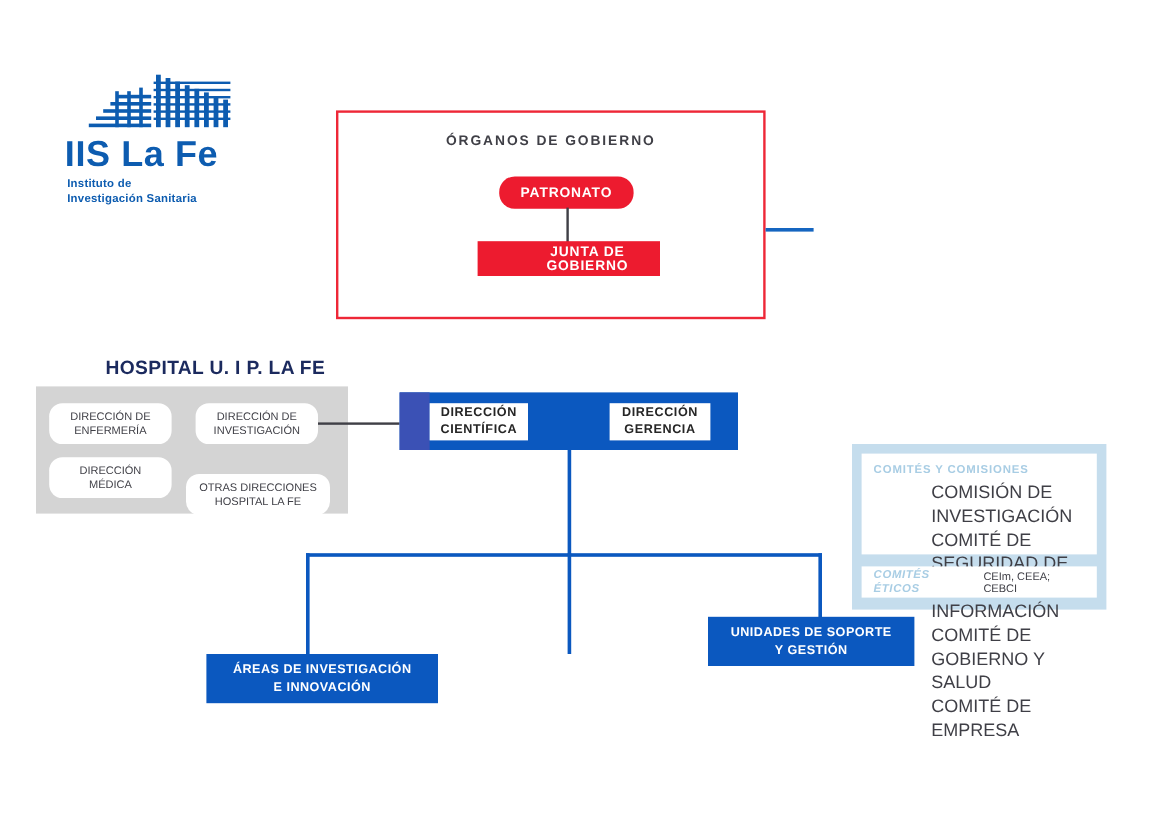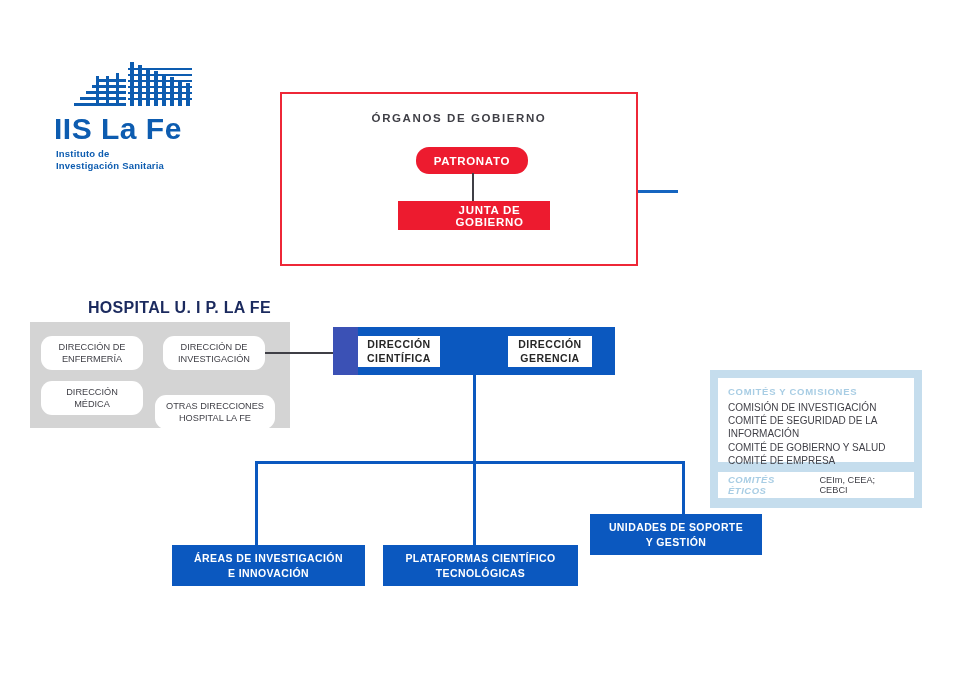--- a/index.html
+++ b/index.html
@@ -137,7 +137,7 @@
     letter-spacing: 0.7px; margin-bottom: 4px;
   }
   .committee-item {
-    font-size: 10px; color: #3f3f46; line-height: 1.32;
+    font-size: 15px; color: #3f3f46; line-height: 1.32; margin-left: 48px;
   }
   #ethics-card {
     left: 718px; top: 472px; width: 196px; height: 26px;

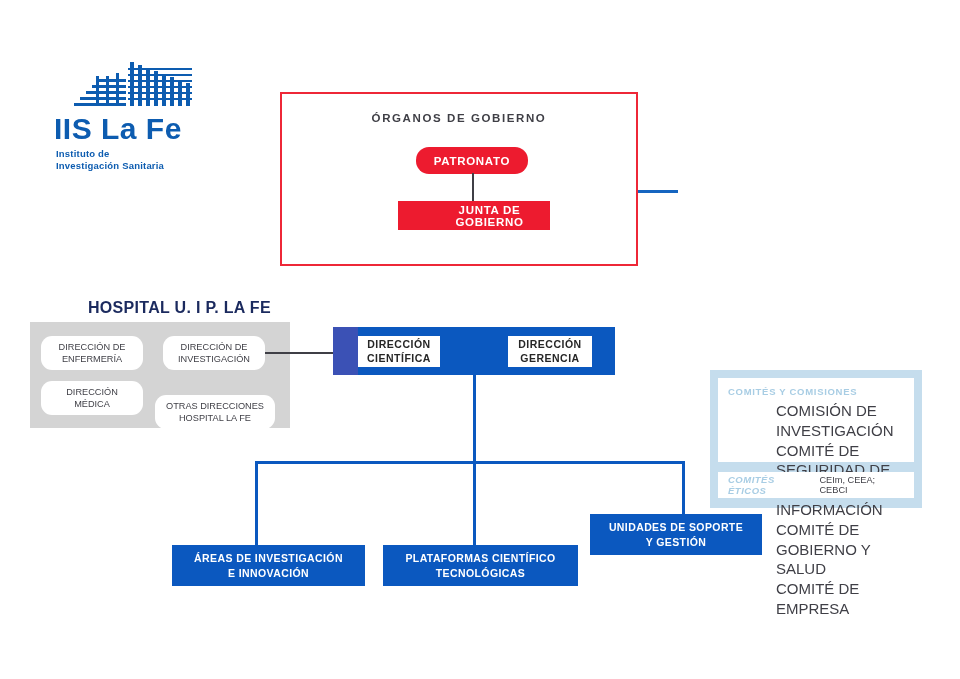--- a/index.html
+++ b/index.html
@@ -255,12 +255,6 @@
       <div>E INNOVACIÓN</div>
     </div>
   </div>
-  <div id="bottom-box-1" class="abs bottom-box">
-    <div>
-      <div>PLATAFORMAS CIENTÍFICO</div>
-      <div>TECNOLÓGICAS</div>
-    </div>
-  </div>
   <div id="bottom-box-2" class="abs bottom-box">
     <div>
       <div>UNIDADES DE SOPORTE</div>

